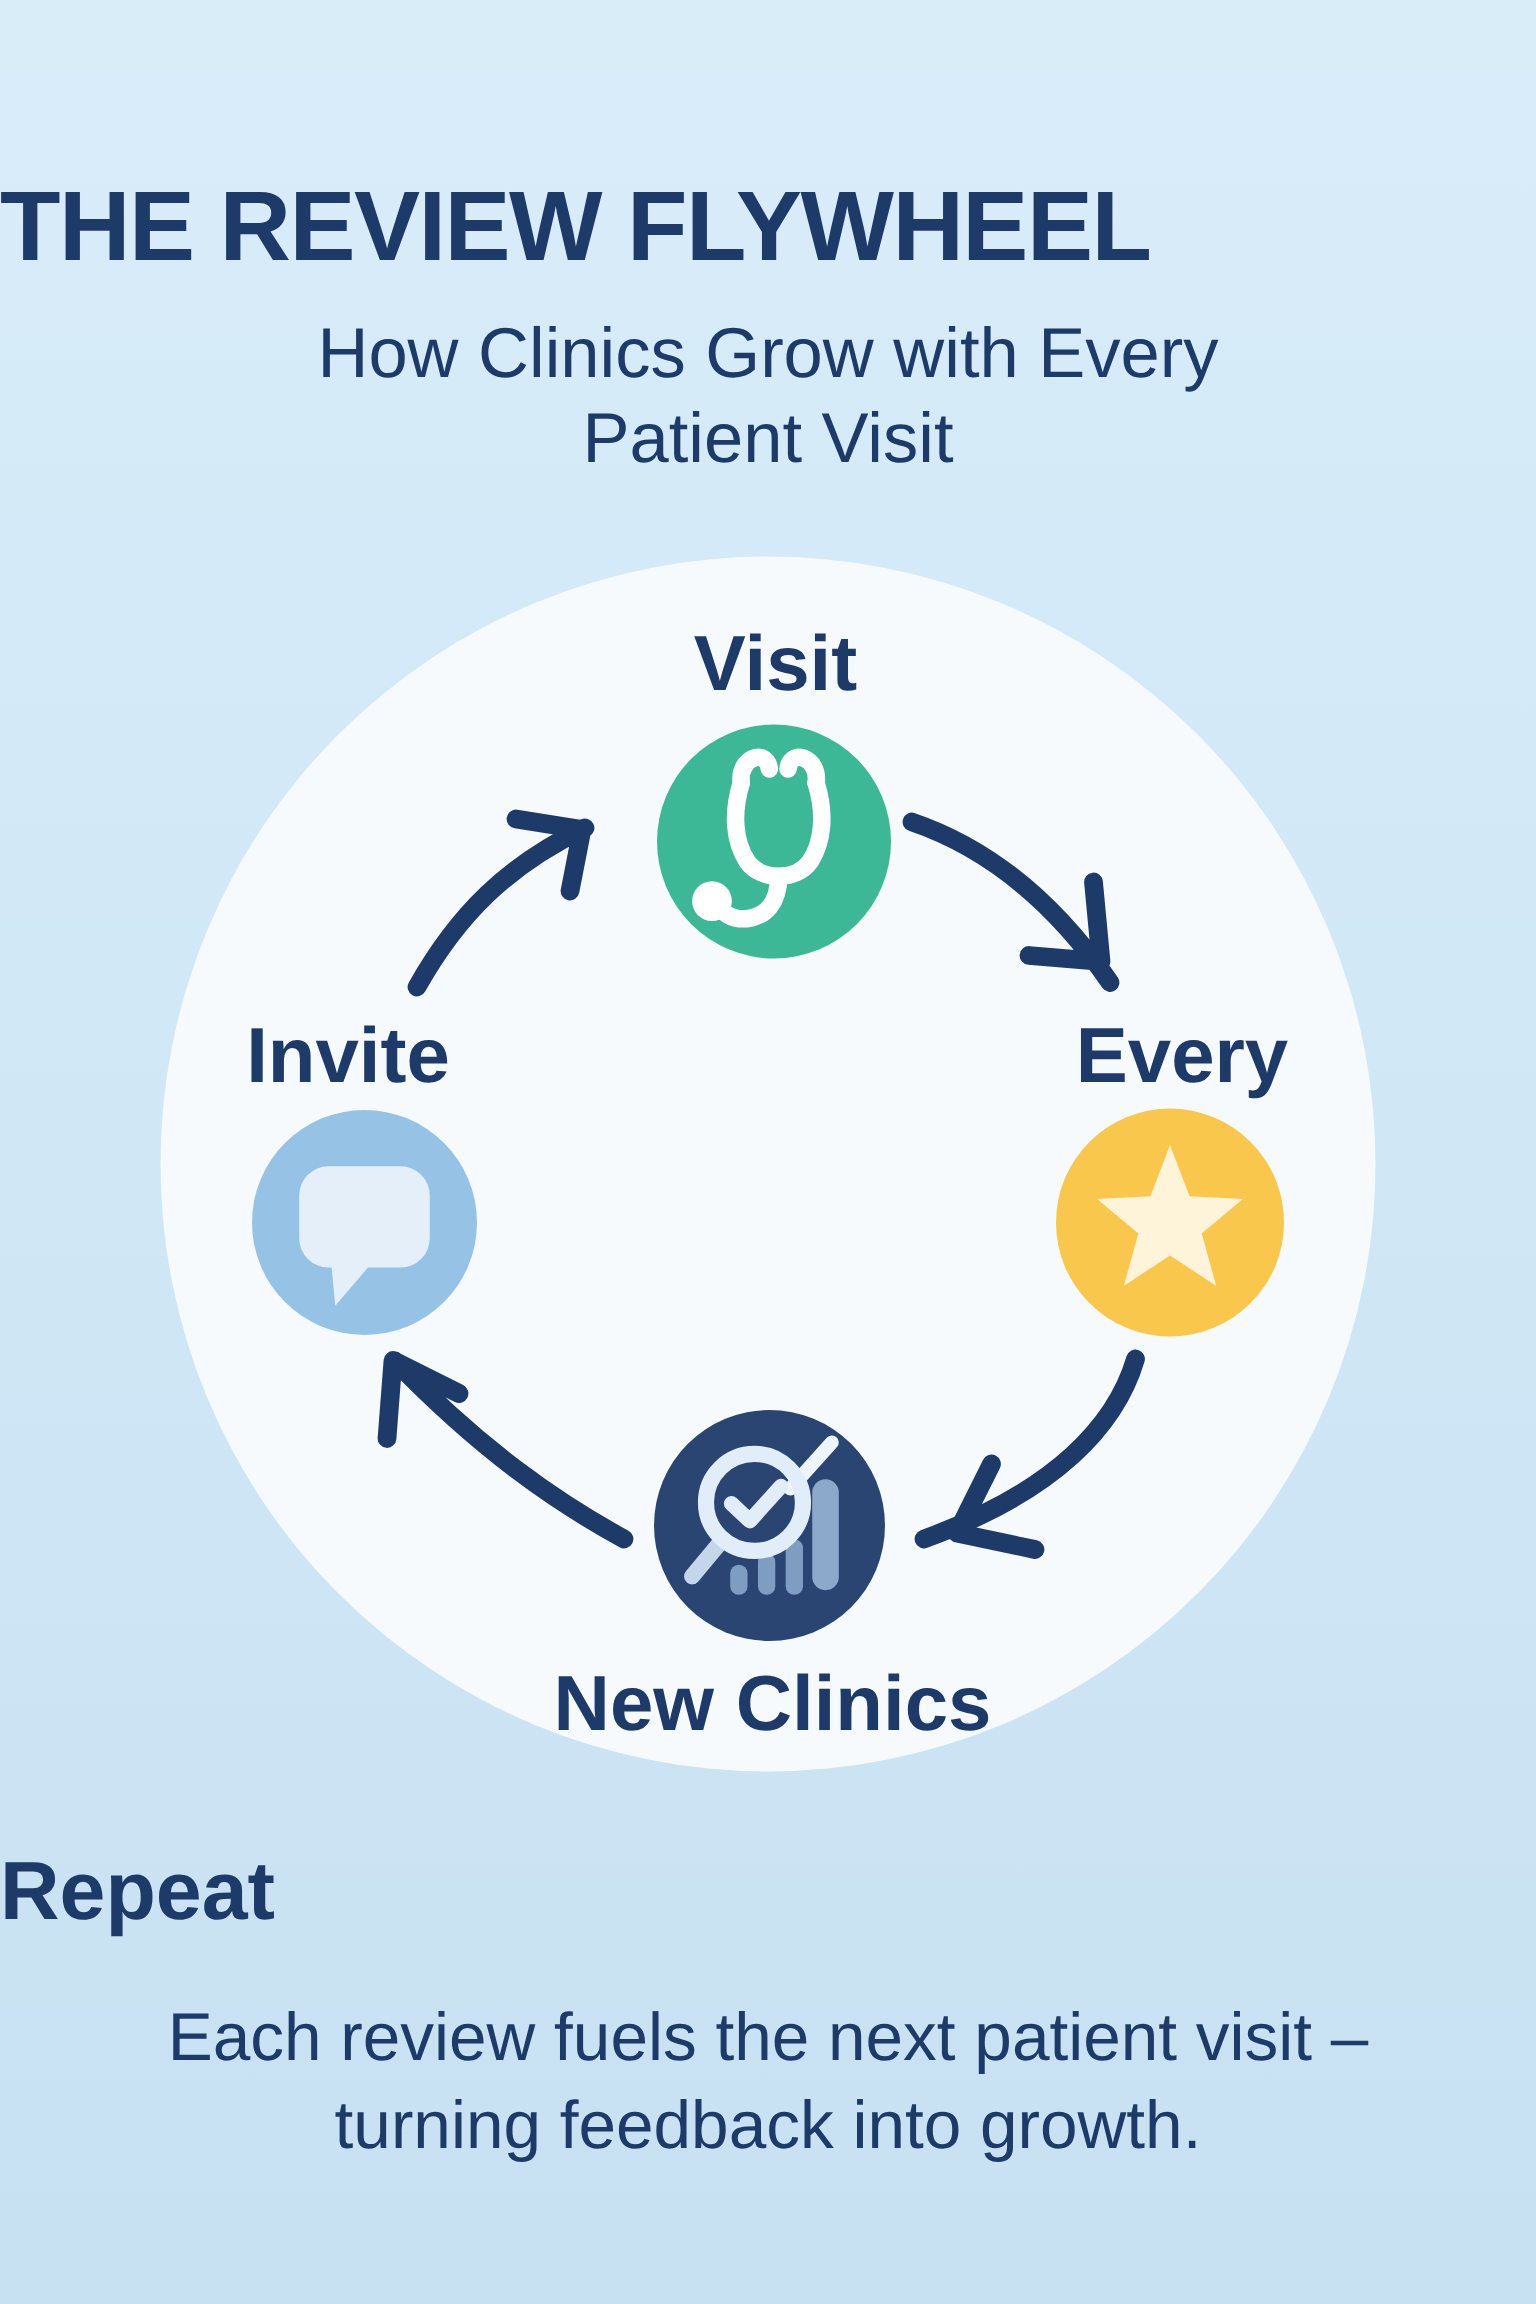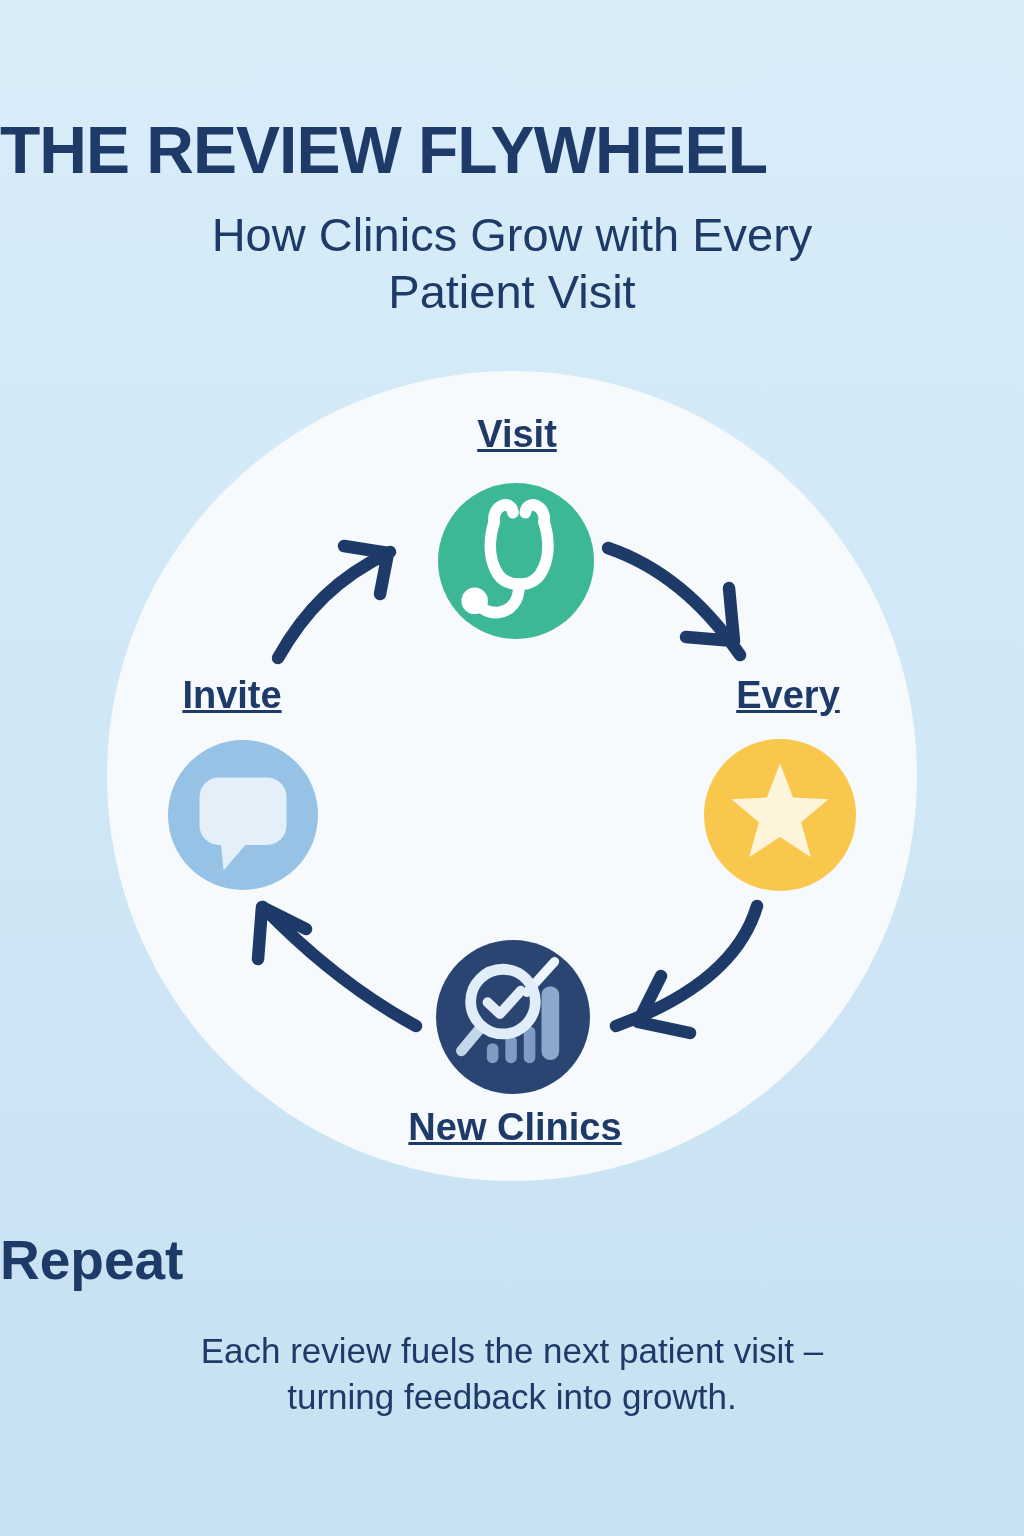--- a/index.html
+++ b/index.html
@@ -58,10 +58,9 @@
   .node-new-patients{left:436px;top:940px;width:154px;height:154px;background:var(--new-patients-navy);}
   .node-label{
     position:absolute;
-    font-size:38px;font-weight:700;color:var(--ink);
+    font-size:52px;font-weight:700;color:var(--ink);
     transform:translateX(-50%);
     white-space:nowrap;
-    text-decoration:underline;
   }
   .label-visit{left:517px;top:413px;}
   .label-review{left:788px;top:674px;}

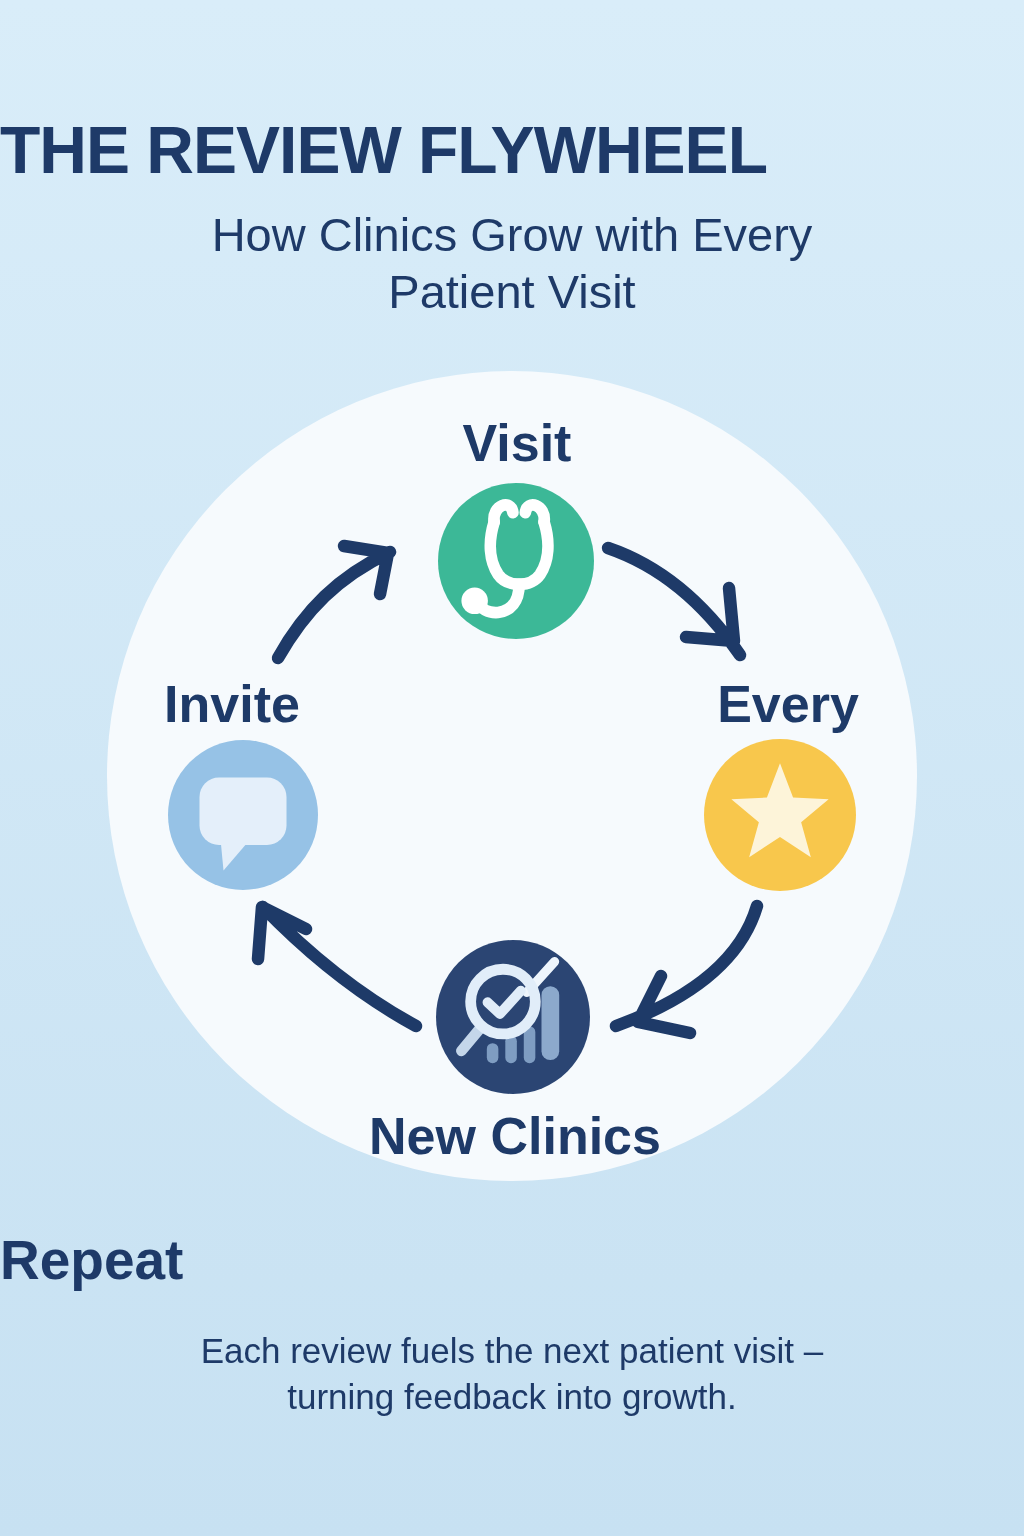--- a/index.html
+++ b/index.html
@@ -74,7 +74,7 @@
   .footer-text{
     position:absolute;top:1328px;left:0;width:100%;
     text-align:center;
-    font-size:35px;font-weight:500;line-height:1.32;
+    font-size:45px;font-weight:500;line-height:1.32;
     white-space:pre-line;color:var(--ink);
   }
 </style>

